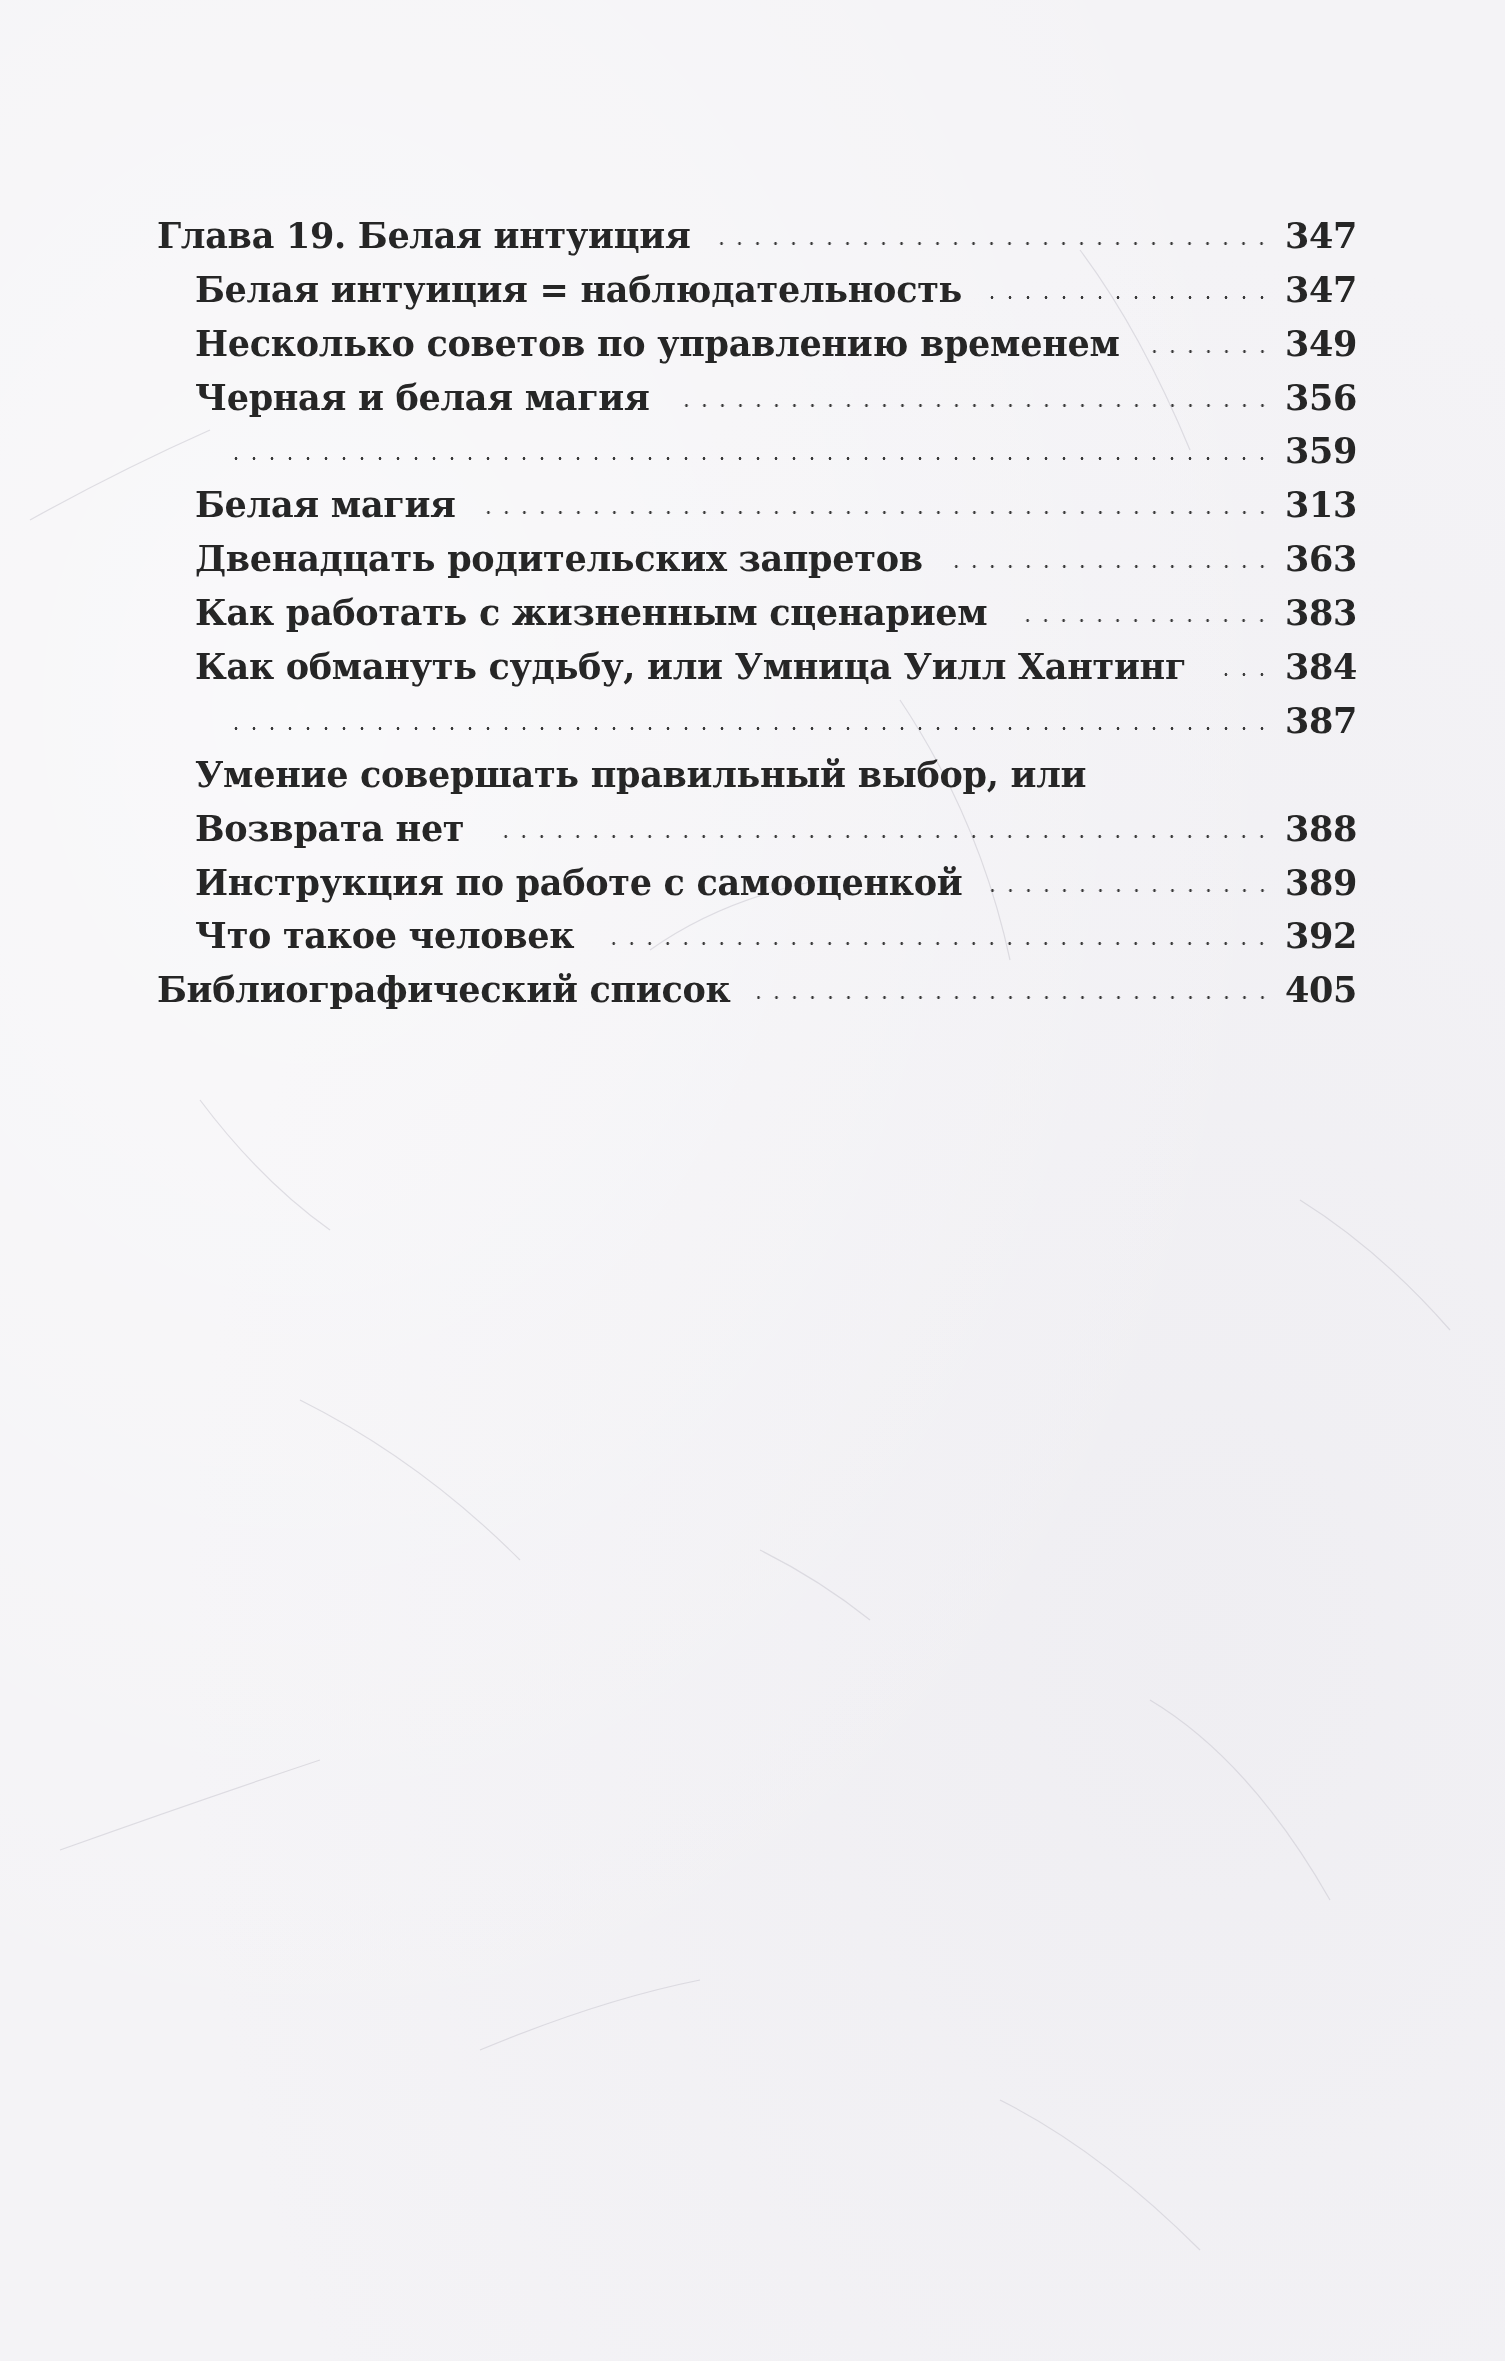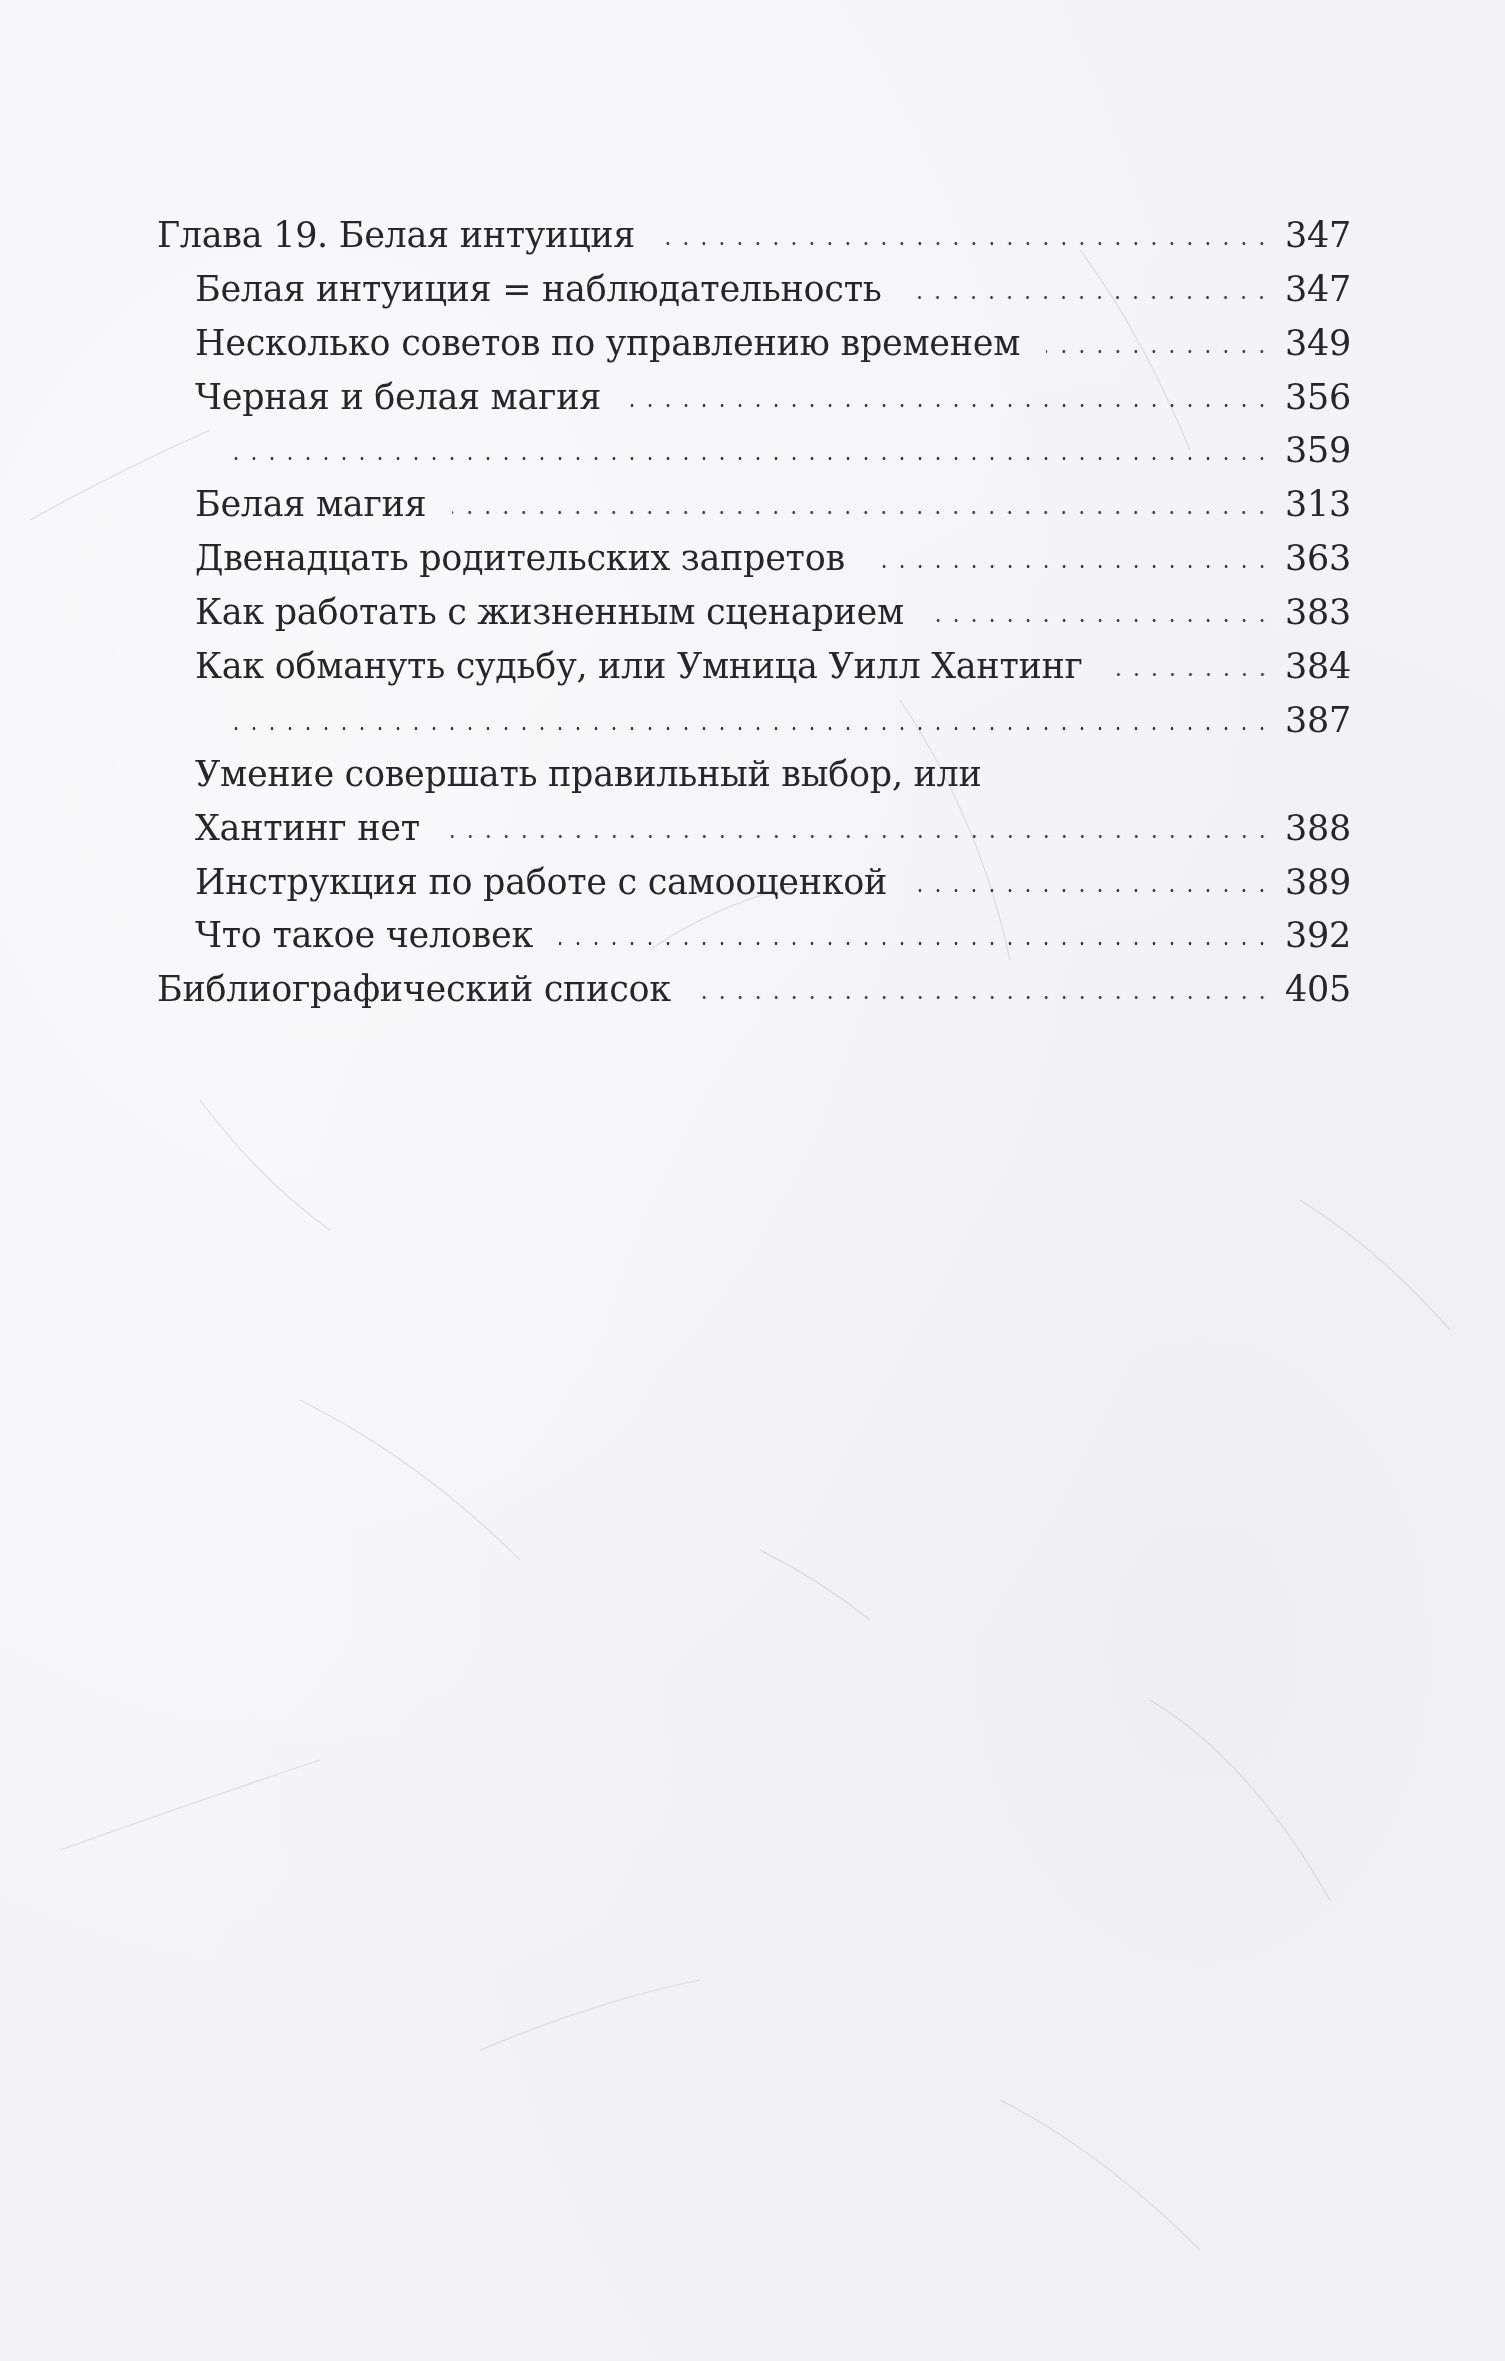--- a/index.html
+++ b/index.html
@@ -41,6 +41,7 @@
     font-size: 35px;
     line-height: 1;
     letter-spacing: -0.3px;
+    font-weight: bold;
   }
   .toc-entry.indent {
     padding-left: 38px;

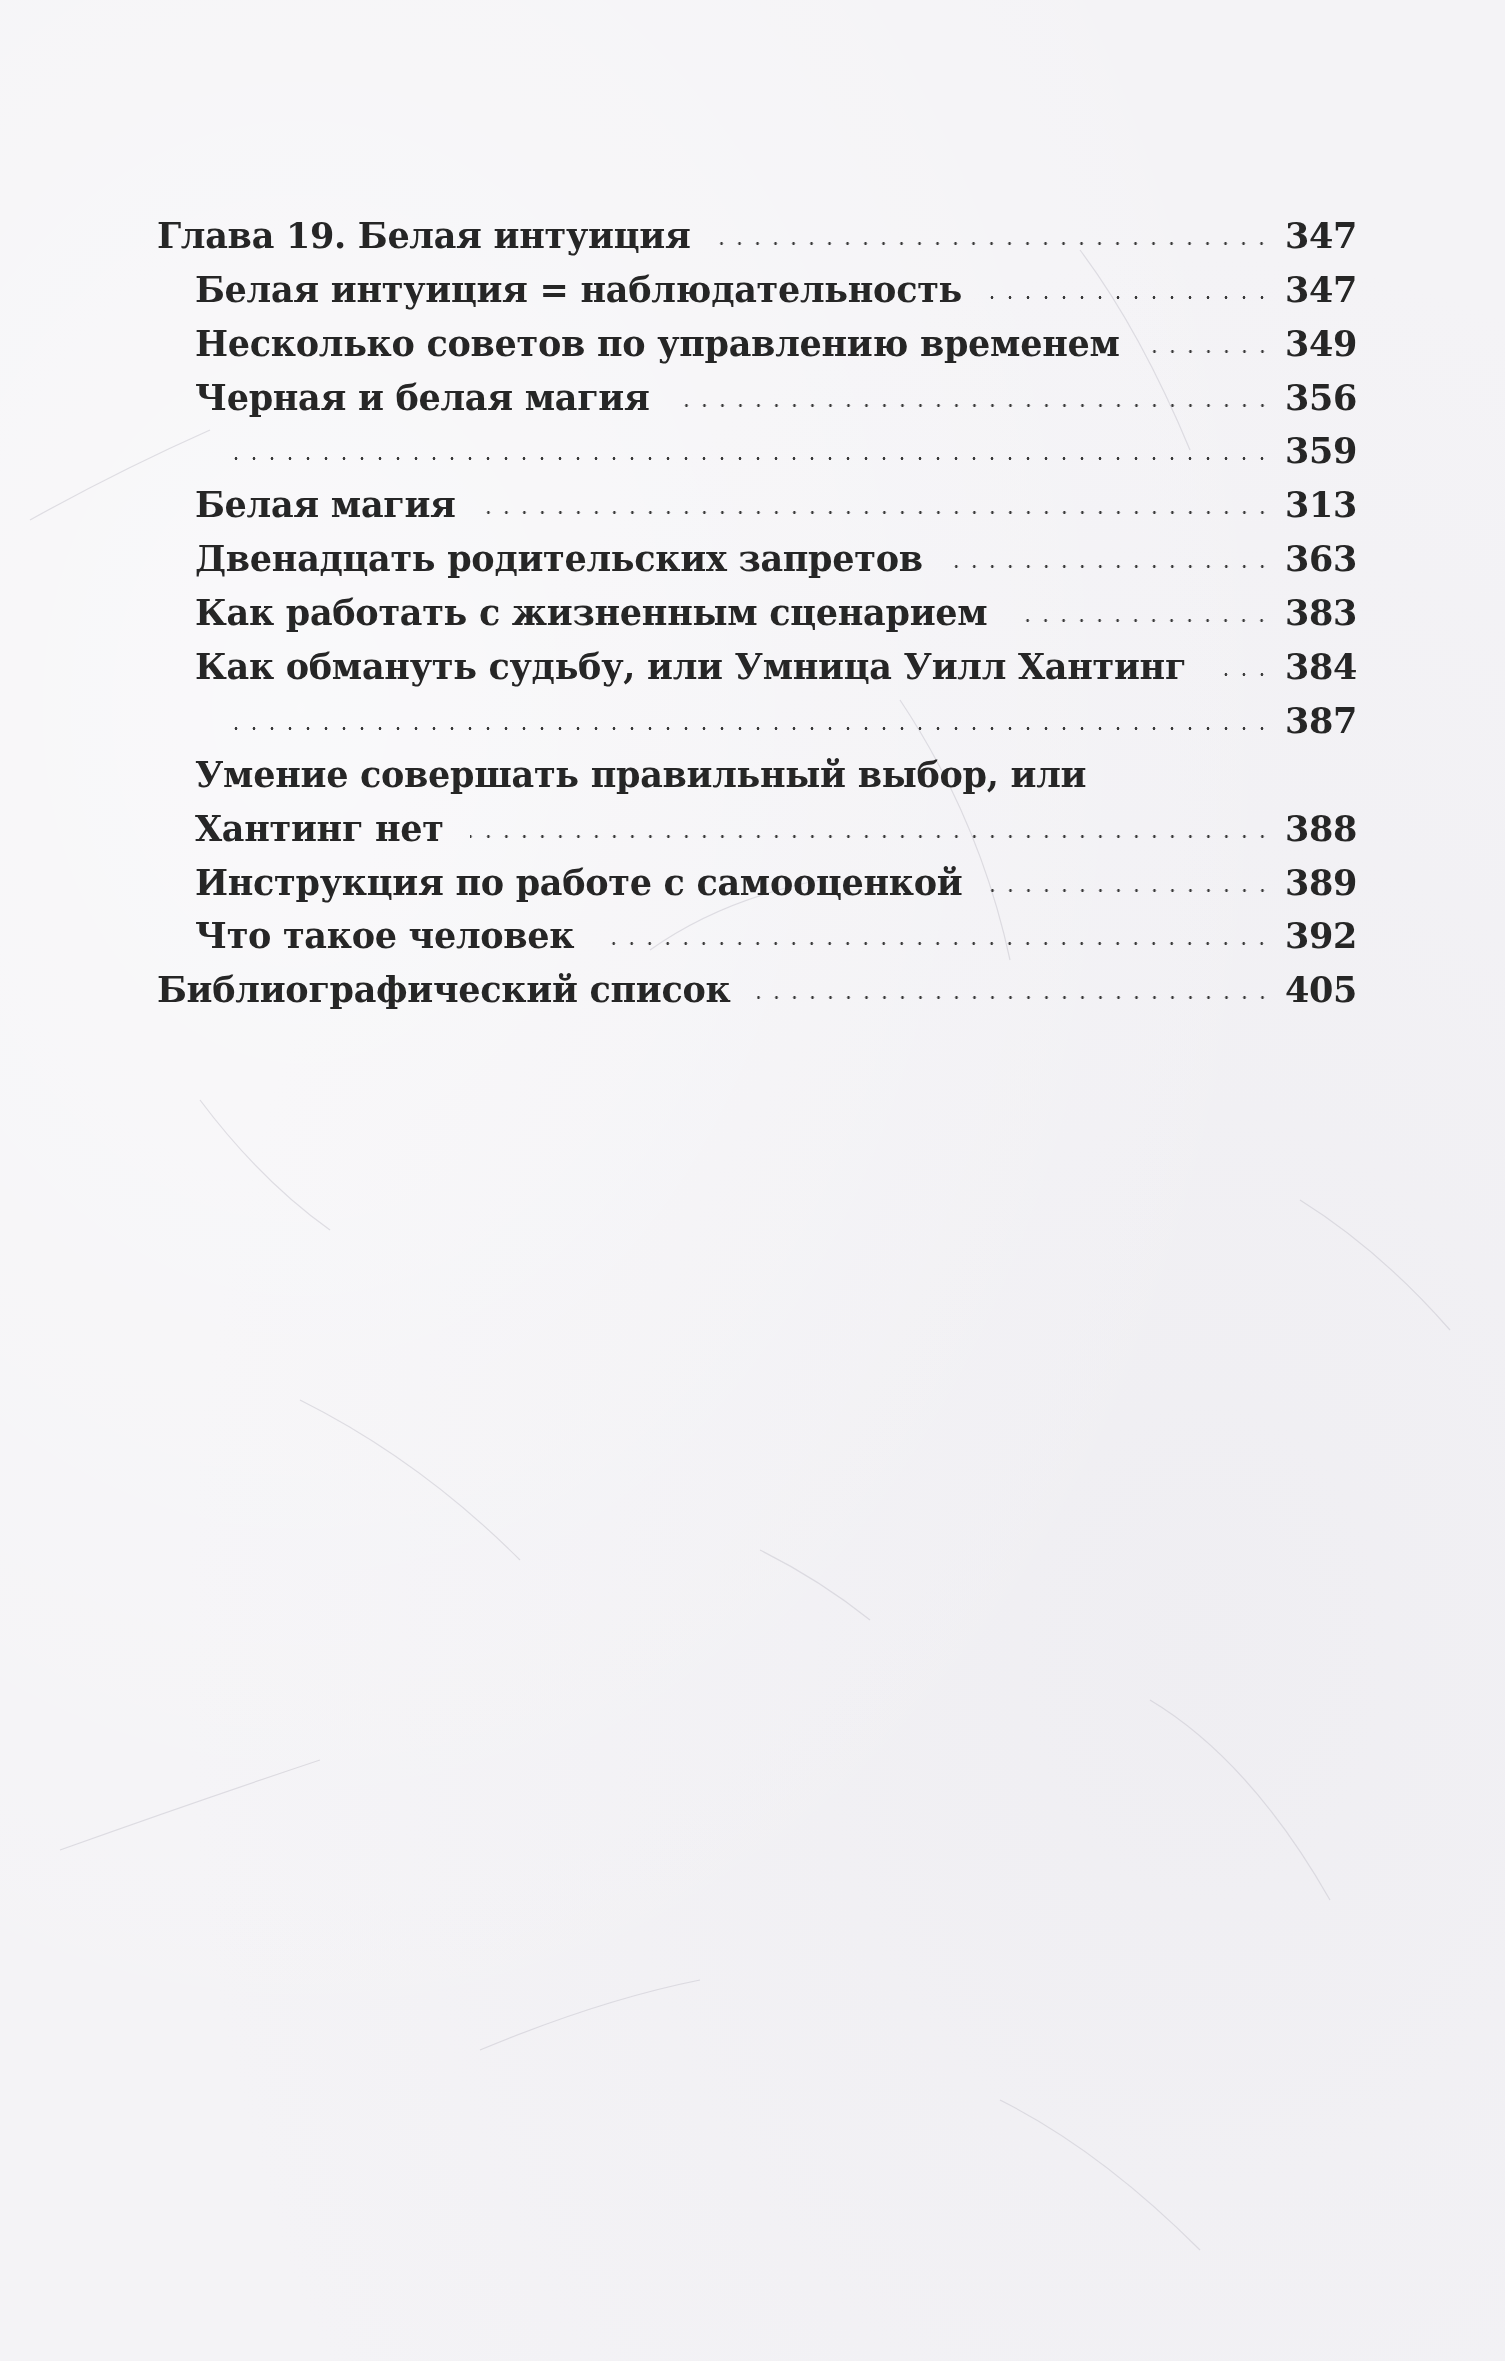--- a/index.html
+++ b/index.html
@@ -143,7 +143,7 @@
 
   </div>
   <div class="toc-entry indent">
-    <span class="title">Хантинг нет</span>
+    <span class="title">Возврата нет</span>
     <span class="leader"></span>
     <span class="page">388</span>
   </div>

